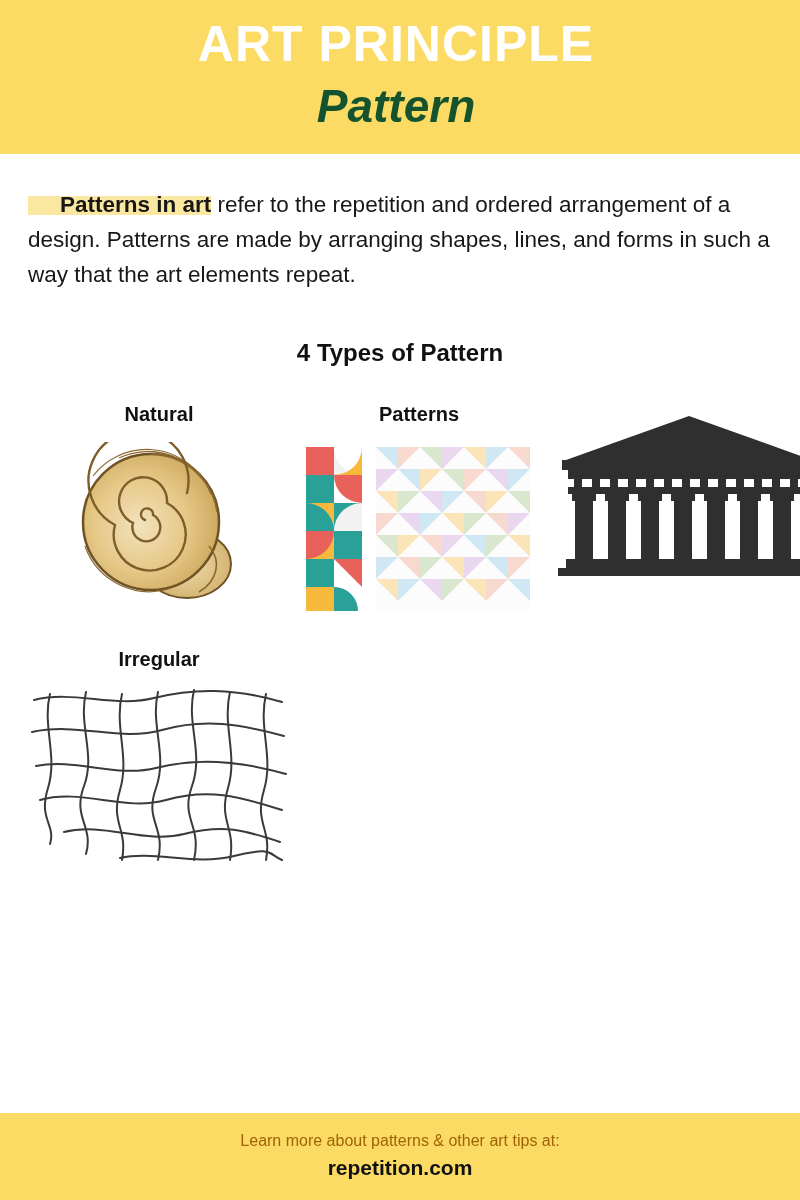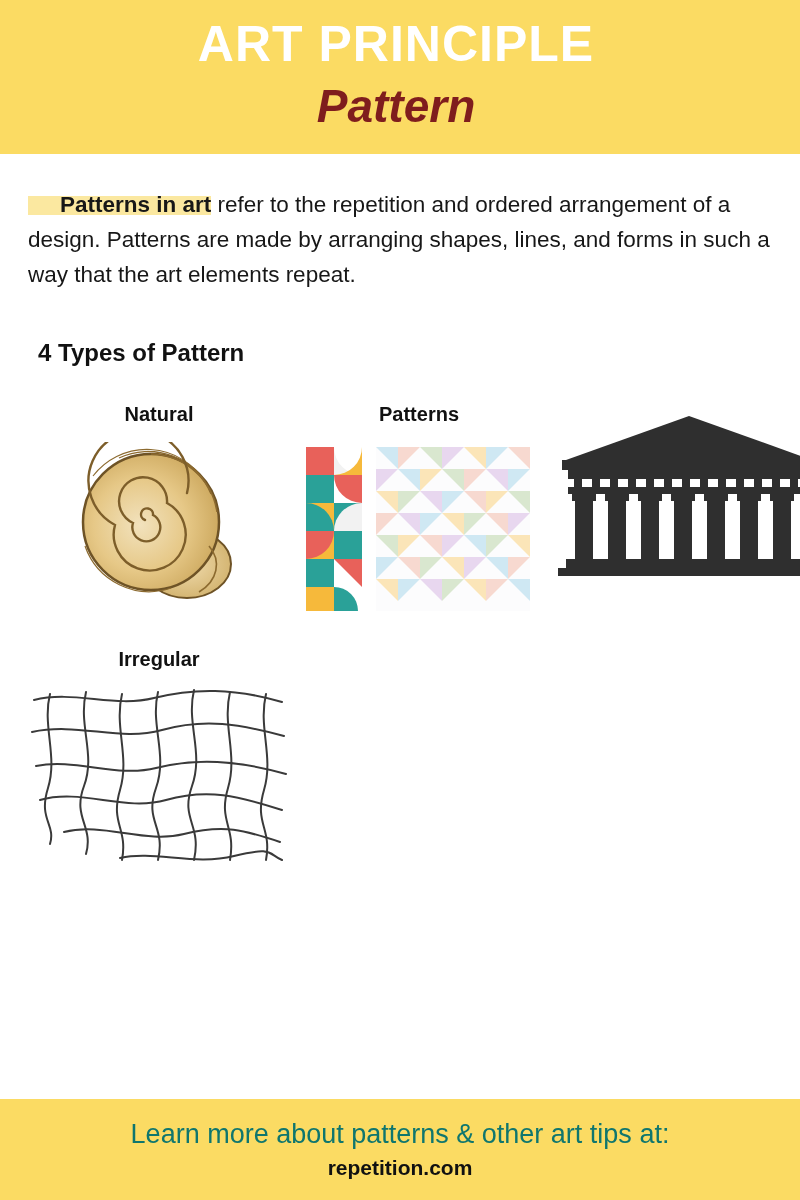--- a/index.html
+++ b/index.html
@@ -41,7 +41,7 @@
     font-size: 46px;
     font-weight: bold;
     font-style: italic;
-    color: #7f1d1d;
+    color: #14532d;
     line-height: 1.15;
     margin: 6px 0 0 0;
   }

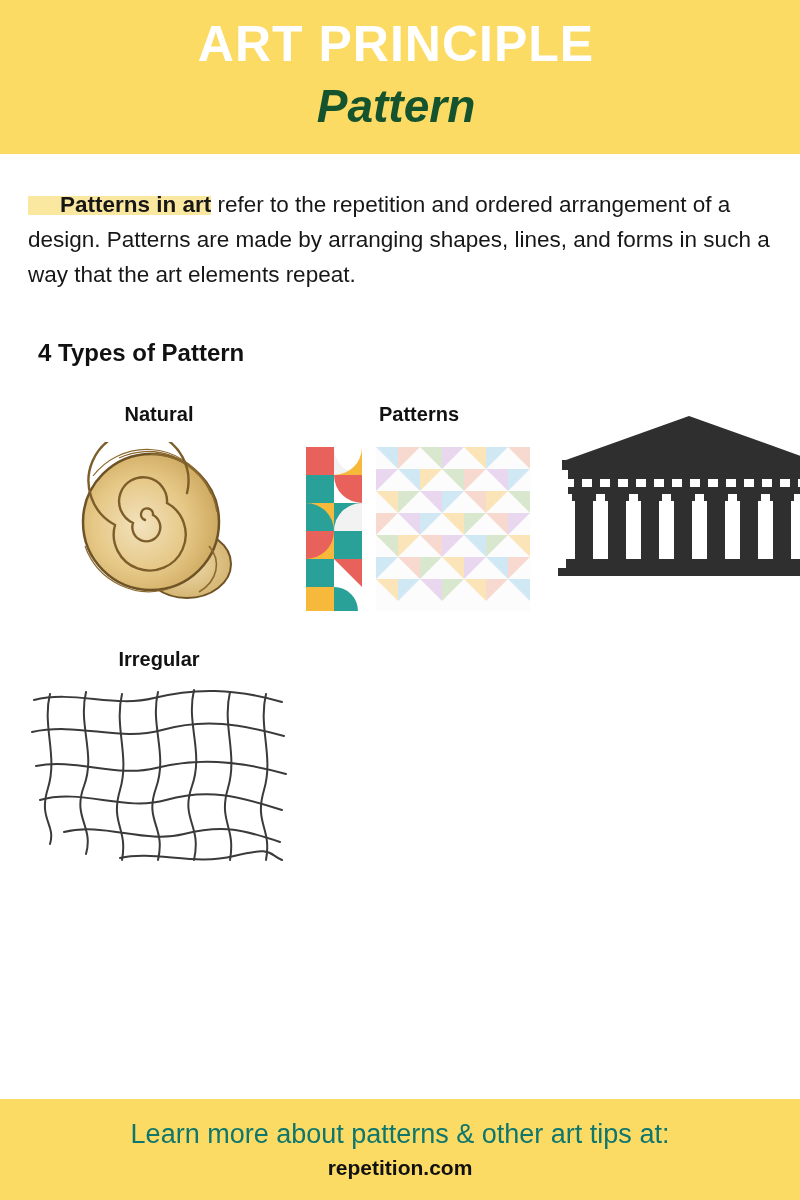--- a/index.html
+++ b/index.html
@@ -65,6 +65,7 @@
   
   .section-heading-wrap {
     margin-top: 46px;
+    text-align: center;
     text-decoration: underline;
   }
   .section-heading {

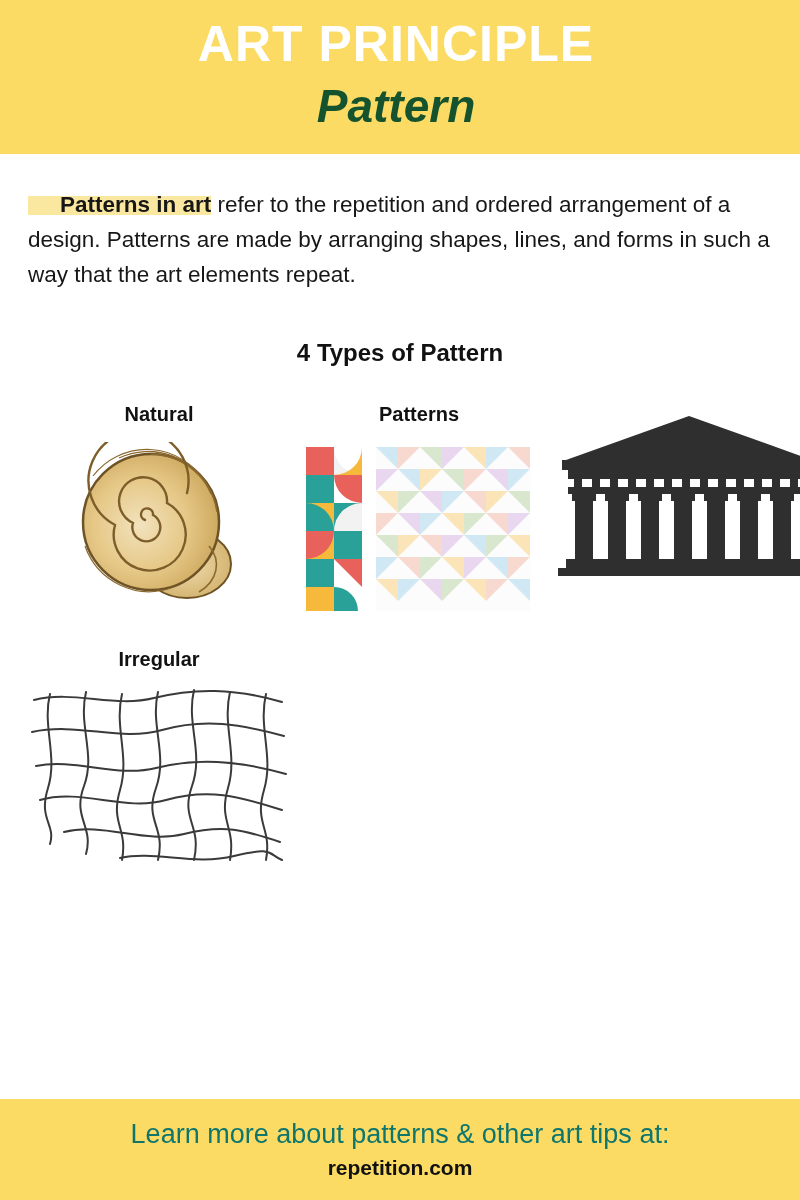--- a/index.html
+++ b/index.html
@@ -126,8 +126,8 @@
     text-align: center;
   }
   .footer-line1 {
-    font-size: 27px;
-    color: #0f766e;
+    font-size: 16px;
+    color: #a16207;
     line-height: 1.3;
   }
   .footer-line2 {

